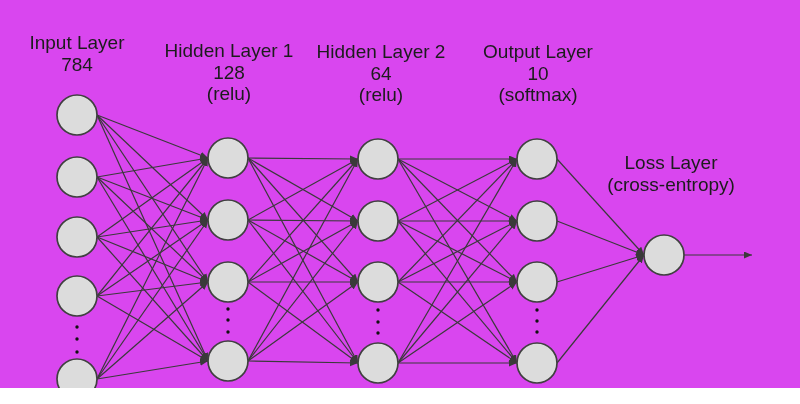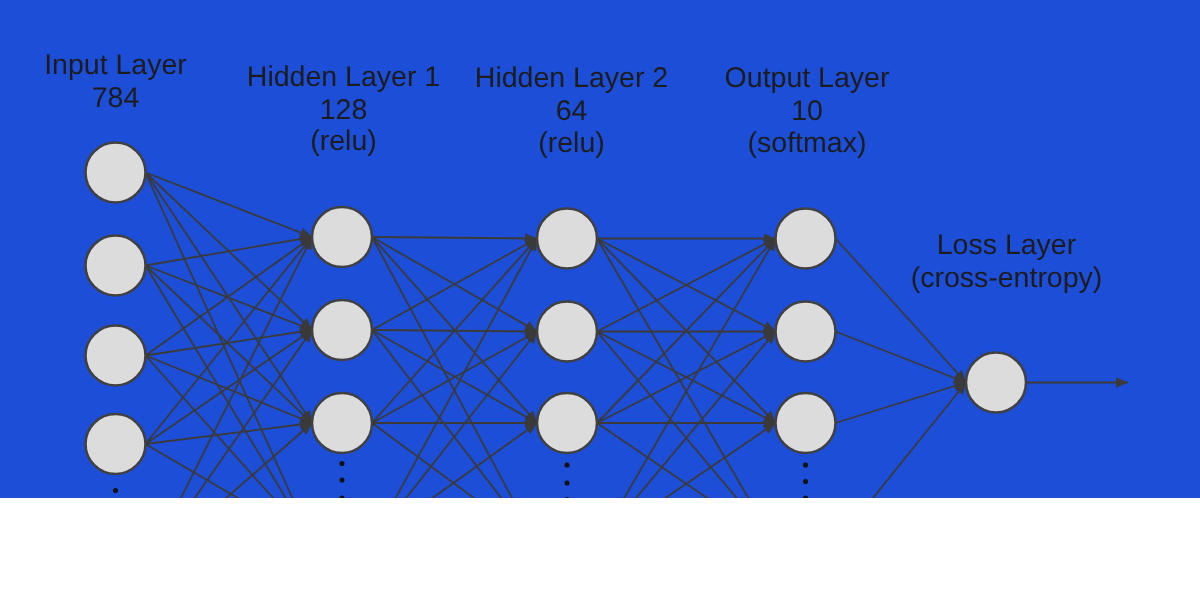--- a/index.html
+++ b/index.html
@@ -9,9 +9,9 @@
   }
   .stage {
     width: 800px;
-    height: 332px;
+    height: 388px;
     position: relative;
-    background: #1d4ed8;
+    background: #d946ef;
     overflow: hidden;
   }
   svg {

